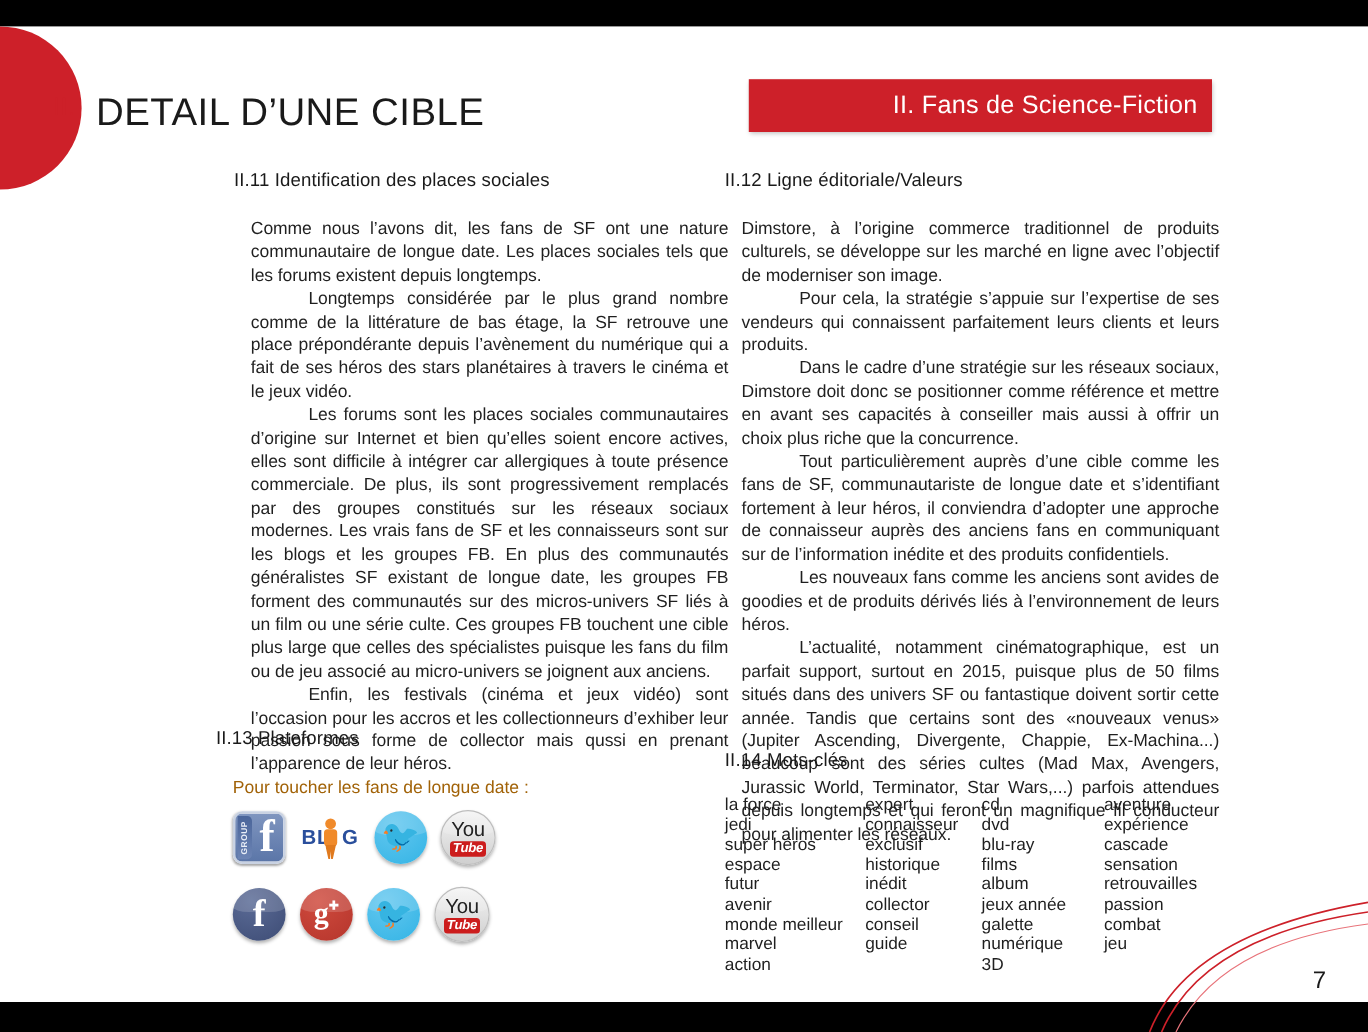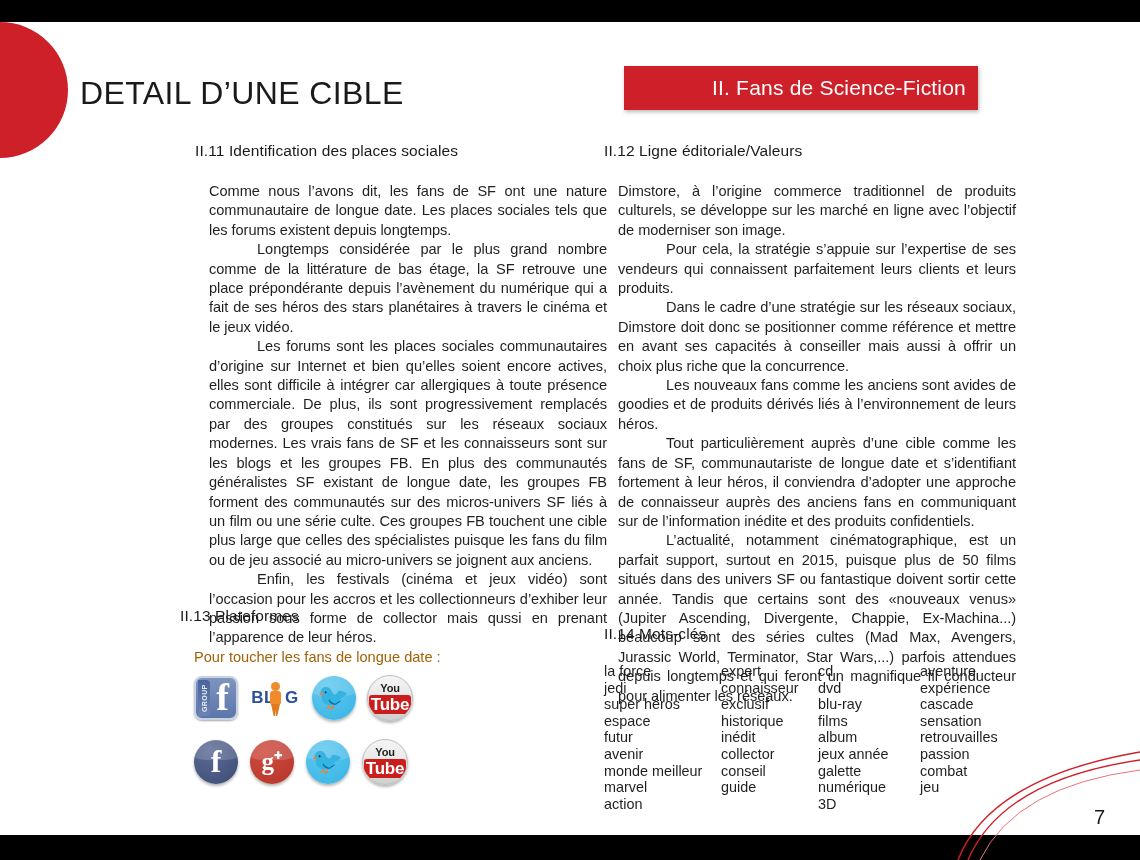--- a/index.html
+++ b/index.html
@@ -60,7 +60,7 @@
   .section-badge {
     position: absolute;
     left: 624px; top: 66px;
-    width: 354px; height: 44px;
+    width: 386px; height: 44px;
     background: #cd2029;
     box-shadow: 1px 2px 4px rgba(0,0,0,.28);
     display: flex;

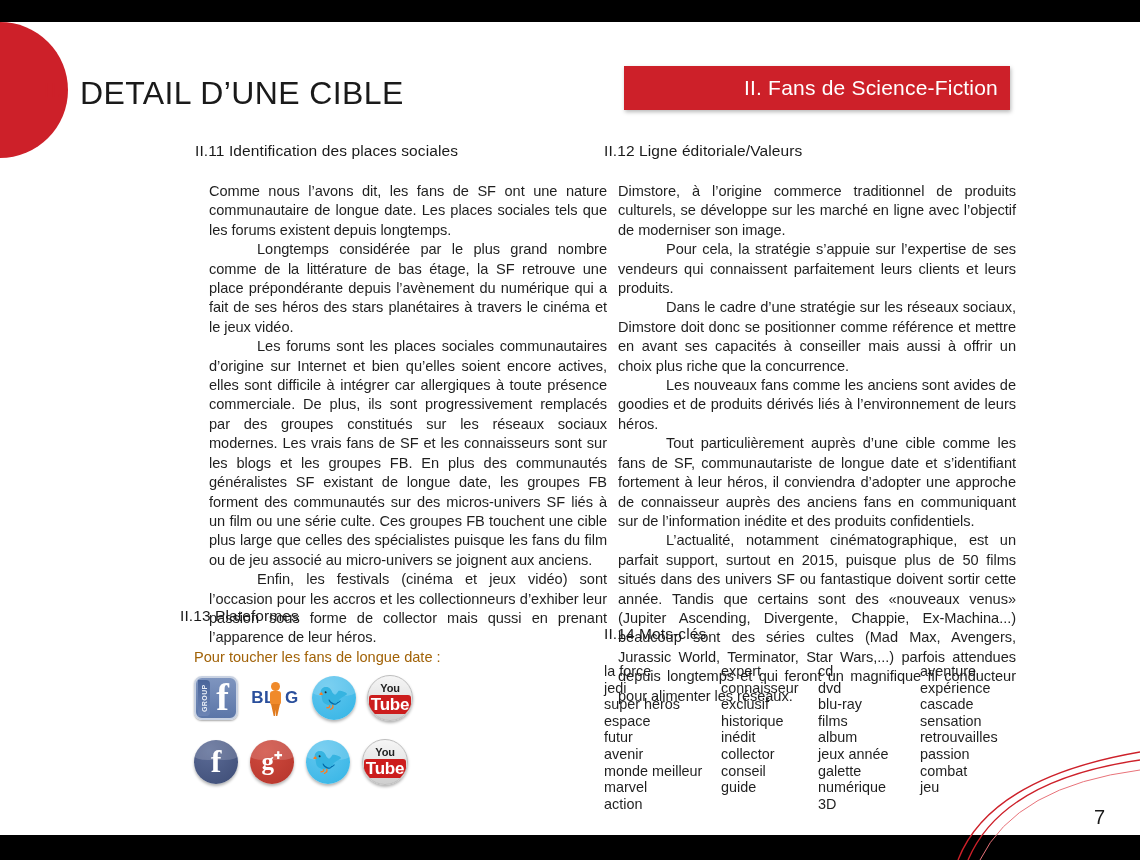--- a/index.html
+++ b/index.html
@@ -389,8 +389,8 @@
     <p class="first">Dimstore, à l’origine commerce traditionnel de produits culturels, se développe sur les marché en ligne avec l’objectif de moderniser son image.</p>
     <p>Pour cela, la stratégie s’appuie sur l’expertise de ses vendeurs qui connaissent parfaitement leurs clients et leurs produits.</p>
     <p>Dans le cadre d’une stratégie sur les réseaux sociaux, Dimstore doit donc se positionner comme référence et mettre en avant ses capacités à conseiller mais aussi à offrir un choix plus riche que la concurrence.</p>
+    <p>Tout particulièrement auprès d’une cible comme les fans de SF, communautariste de longue date et s’identifiant fortement à leur héros, il conviendra d’adopter une approche de connaisseur auprès des anciens fans en communiquant sur de l’information inédite et des produits confidentiels.</p>
     <p>Les nouveaux fans comme les anciens sont avides de goodies et de produits dérivés liés à l’environnement de leurs héros.</p>
-    <p>Tout particulièrement auprès d’une cible comme les fans de SF, communautariste de longue date et s’identifiant fortement à leur héros, il conviendra d’adopter une approche de connaisseur auprès des anciens fans en communiquant sur de l’information inédite et des produits confidentiels.</p>
     <p>L’actualité, notamment cinématographique, est un parfait support, surtout en 2015, puisque plus de 50 films situés dans des univers SF ou fantastique doivent sortir cette année. Tandis que certains sont des «nouveaux venus» (Jupiter Ascending, Divergente, Chappie, Ex-Machina...) beaucoup sont des séries cultes (Mad Max, Avengers, Jurassic World, Terminator, Star Wars,...) parfois attendues depuis longtemps et qui feront un magnifique fil conducteur pour alimenter les réseaux.</p>
   </div>
 </div>

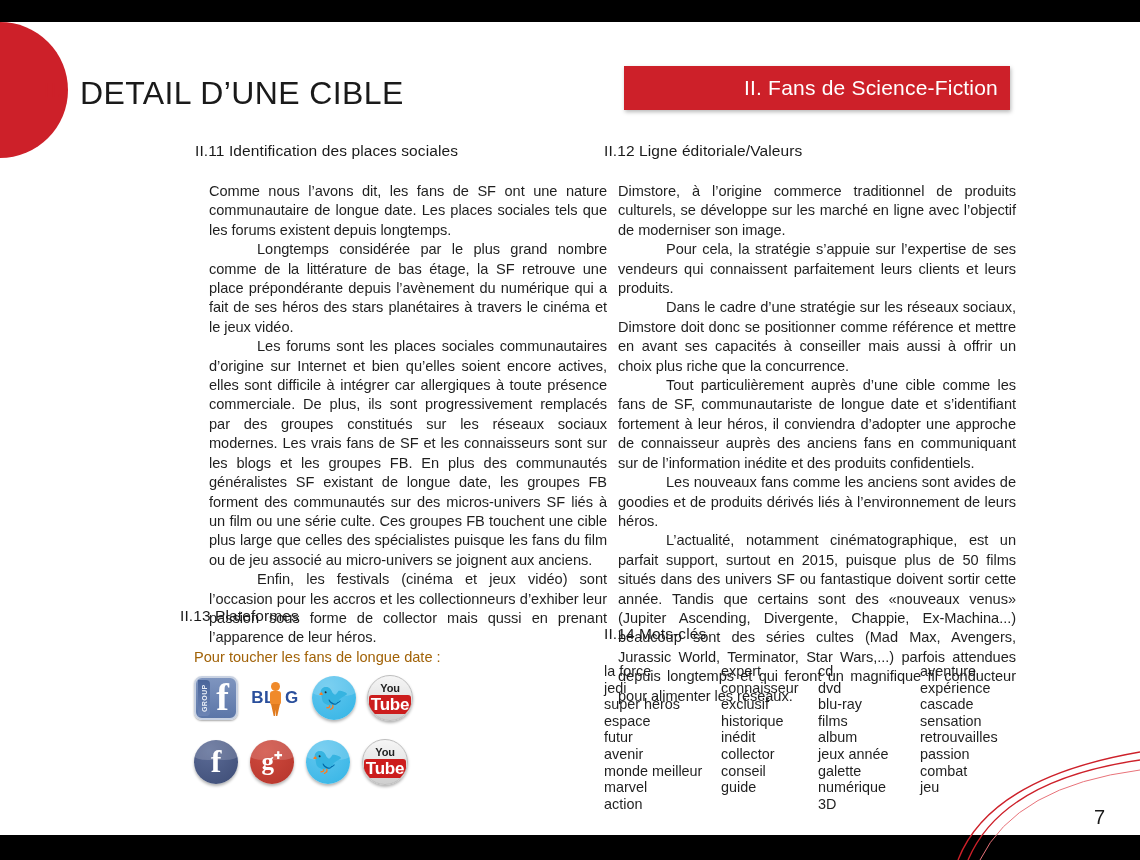--- a/index.html
+++ b/index.html
@@ -253,8 +253,8 @@
   }
   .yt-stack .you {
     color: #222222;
-    font-size: 11px;
-    font-weight: bold;
+    font-size: 17px;
+    font-weight: normal;
     display: block;
     margin-bottom: 1px;
     letter-spacing: -.2px;

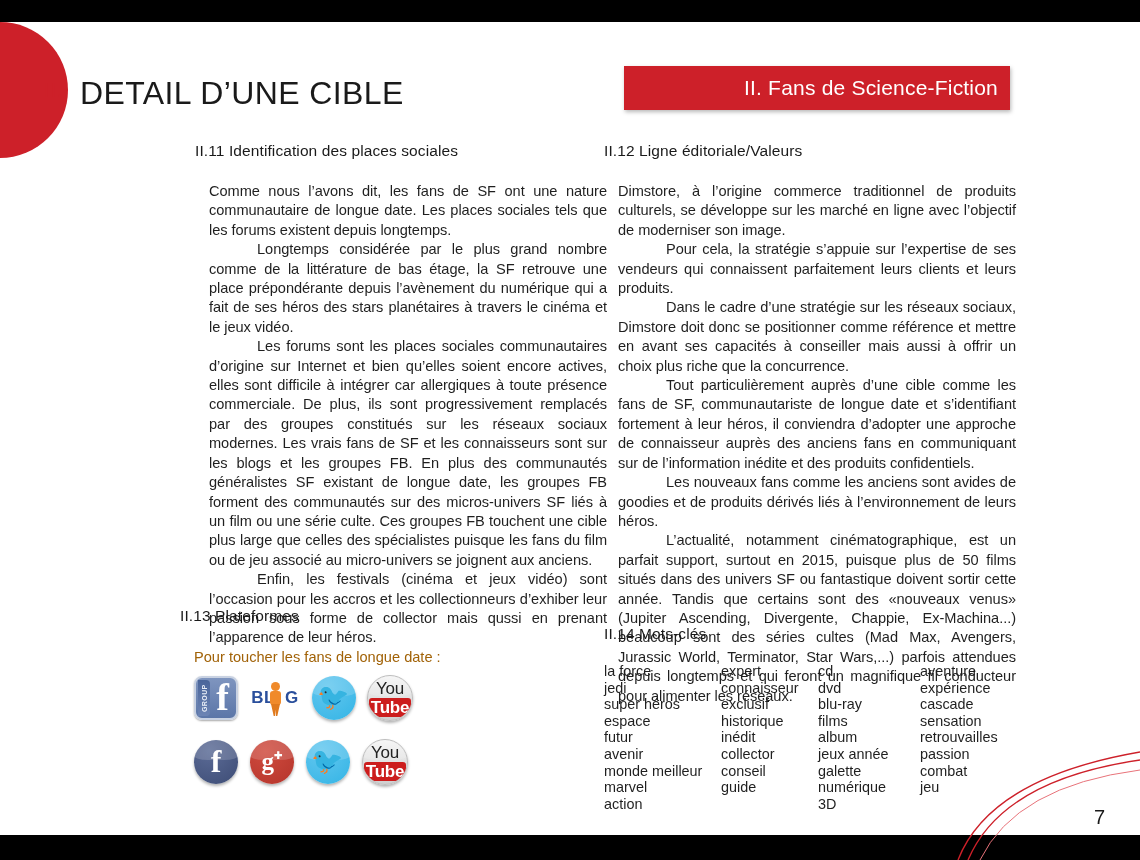--- a/index.html
+++ b/index.html
@@ -263,11 +263,12 @@
     display: block;
     background: #cc1d1d;
     color: #ffffff;
-    font-size: 17px;
+    font-size: 11px;
     font-weight: bold;
     border-radius: 3px;
     padding: 1px 2px;
     letter-spacing: -.2px;
+    font-style: italic;
   }
 
   

